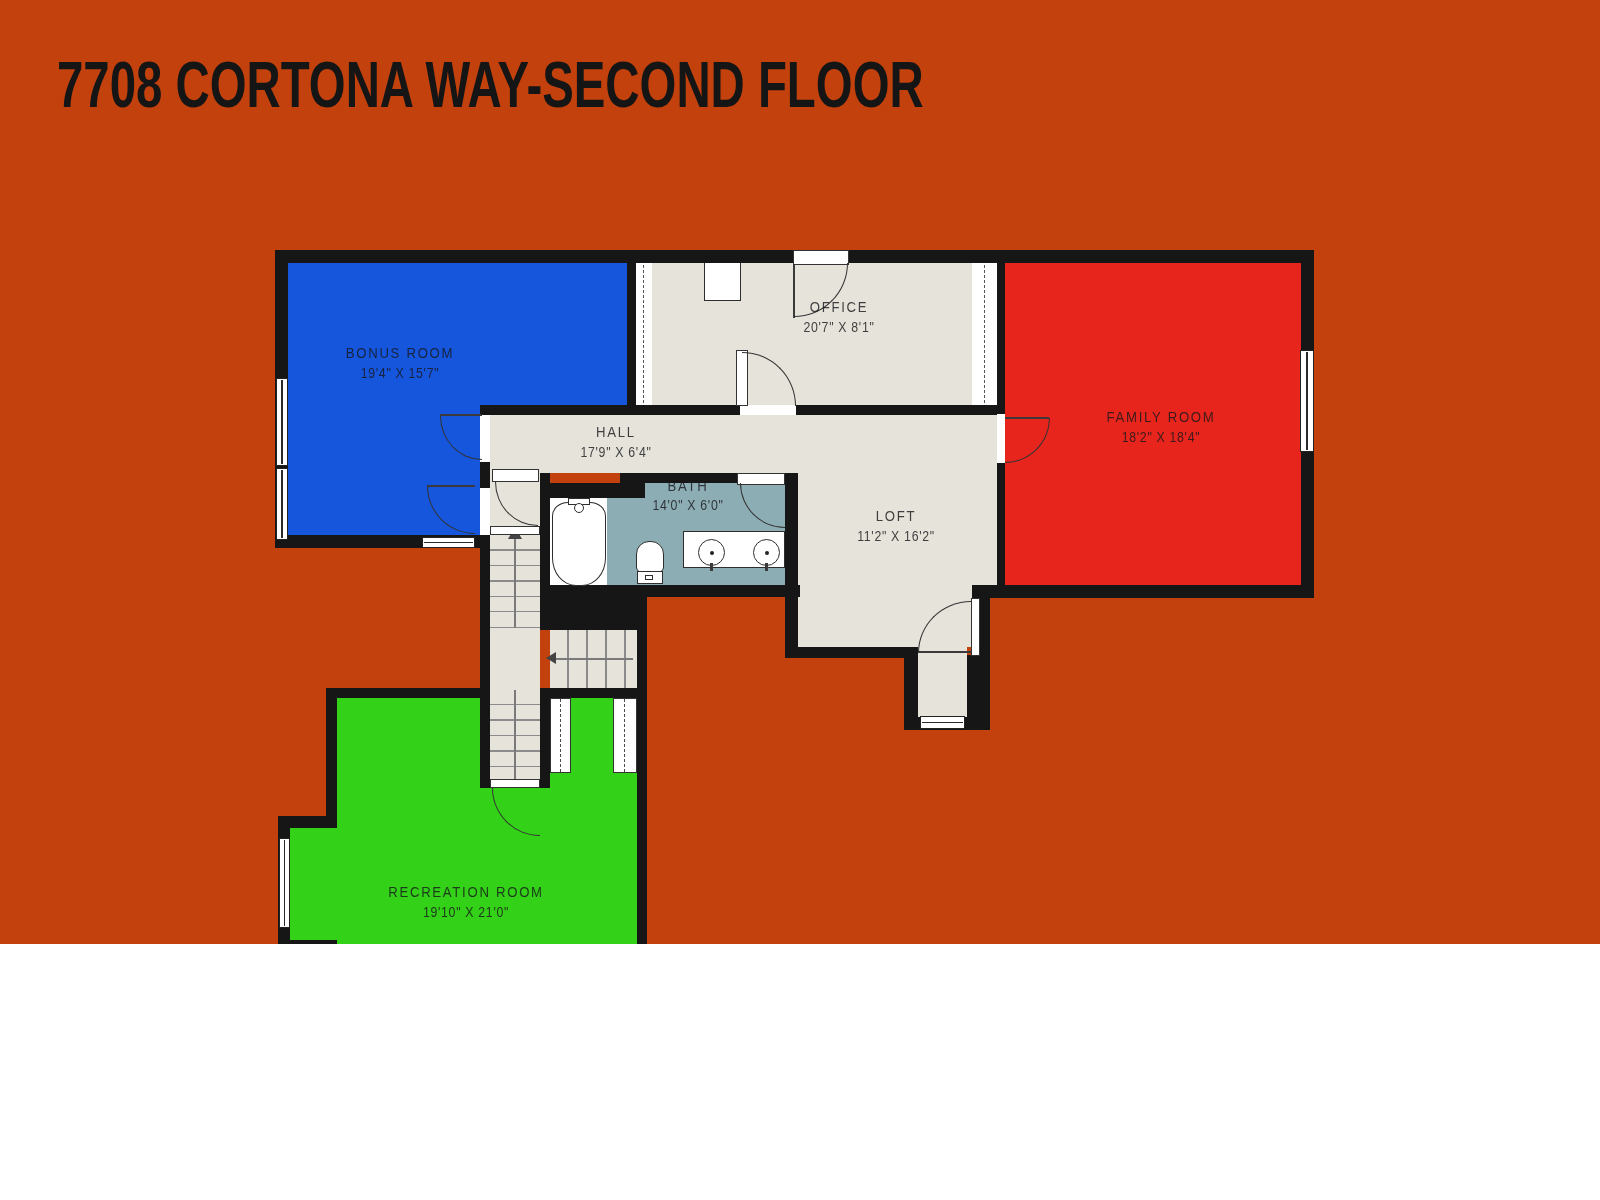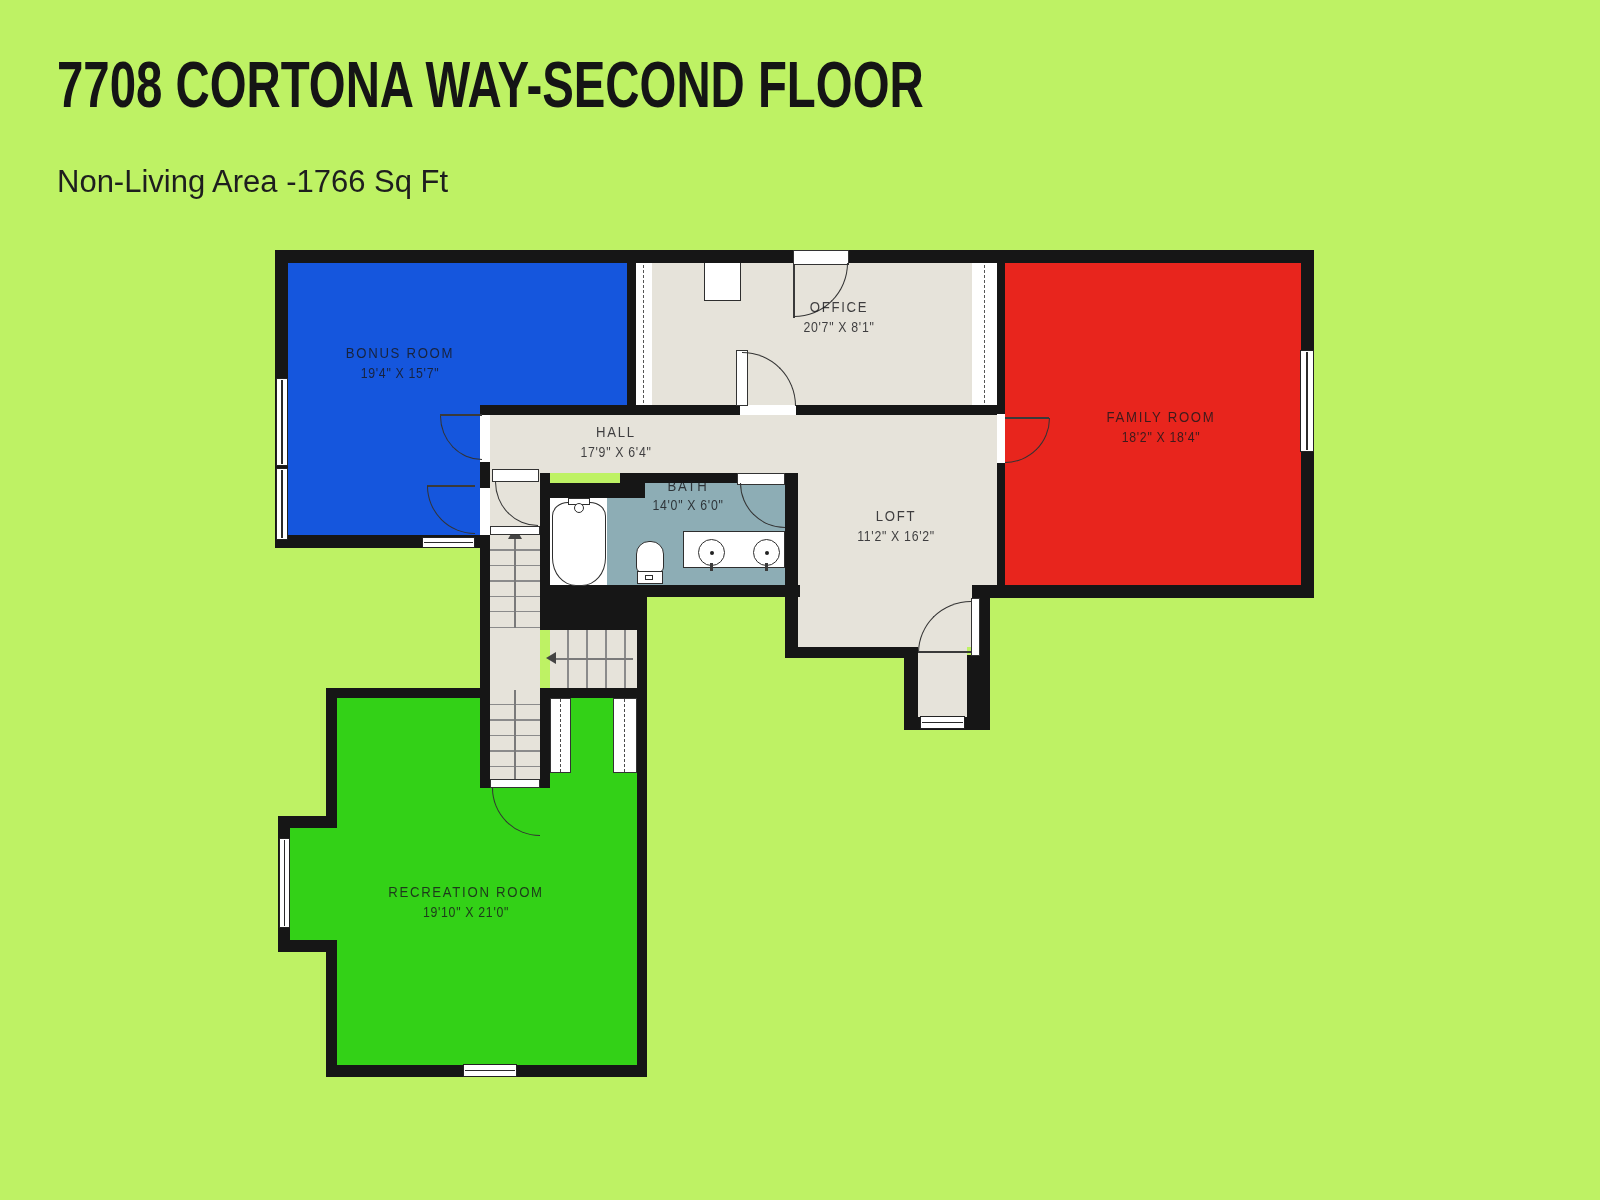--- a/index.html
+++ b/index.html
@@ -3,7 +3,7 @@
 <meta charset="utf-8">
 <style>
   html,body{margin:0;padding:0;background:#fff;}
-  #canvas{position:relative;width:1600px;height:1200px;background:#bef264;overflow:hidden;
+  #canvas{position:relative;width:1600px;height:944px;background:#c2410c;overflow:hidden;
           font-family:"Liberation Sans",sans-serif;}
   .title{position:absolute;left:57px;top:48px;font-size:64px;font-weight:900;color:#151515;
          white-space:nowrap;transform:scaleX(.74);transform-origin:0 0;letter-spacing:0;}

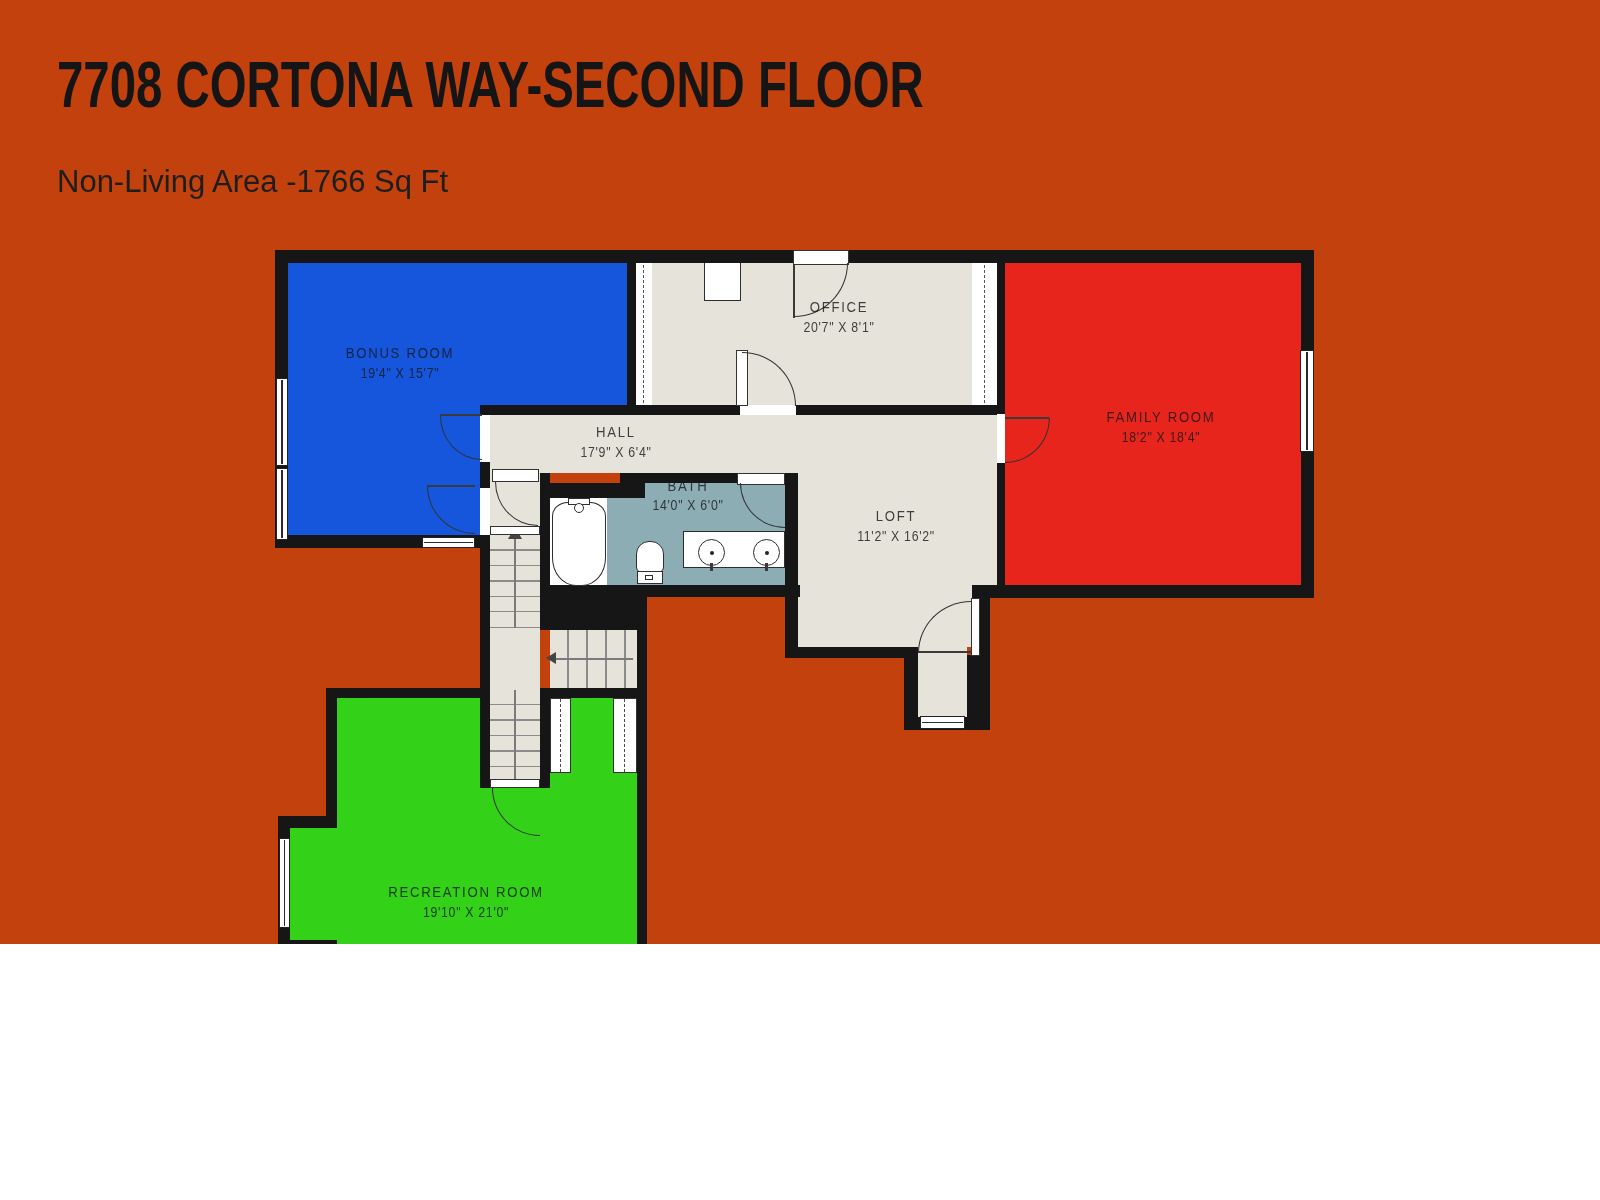--- a/index.html
+++ b/index.html
@@ -46,7 +46,6 @@
 <div id="canvas">
 
   <div class="title">7708 CORTONA WAY-SECOND FLOOR</div>
-  <div class="sub" style="top:164px">Non-Living Area -1766 Sq Ft</div>
 
   <div class="floor" style="left: 288px; top: 263px; width: 339px; height: 142px; background: rgb(21, 86, 221);"></div>
   <div class="floor" style="left: 288px; top: 405px; width: 192px; height: 130px; background: rgb(21, 86, 221);"></div>

